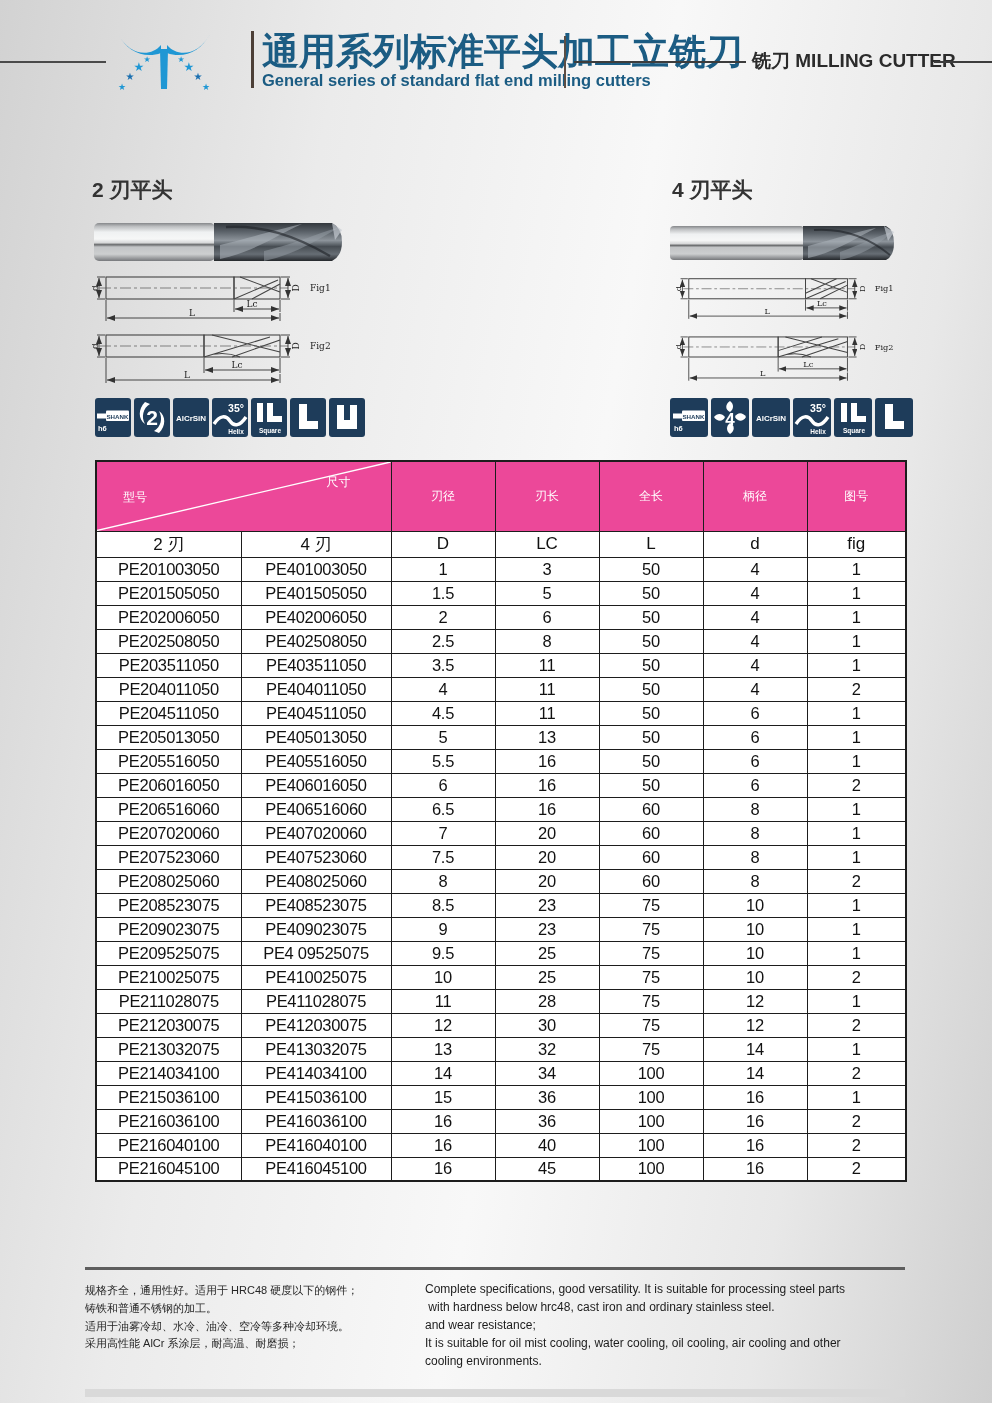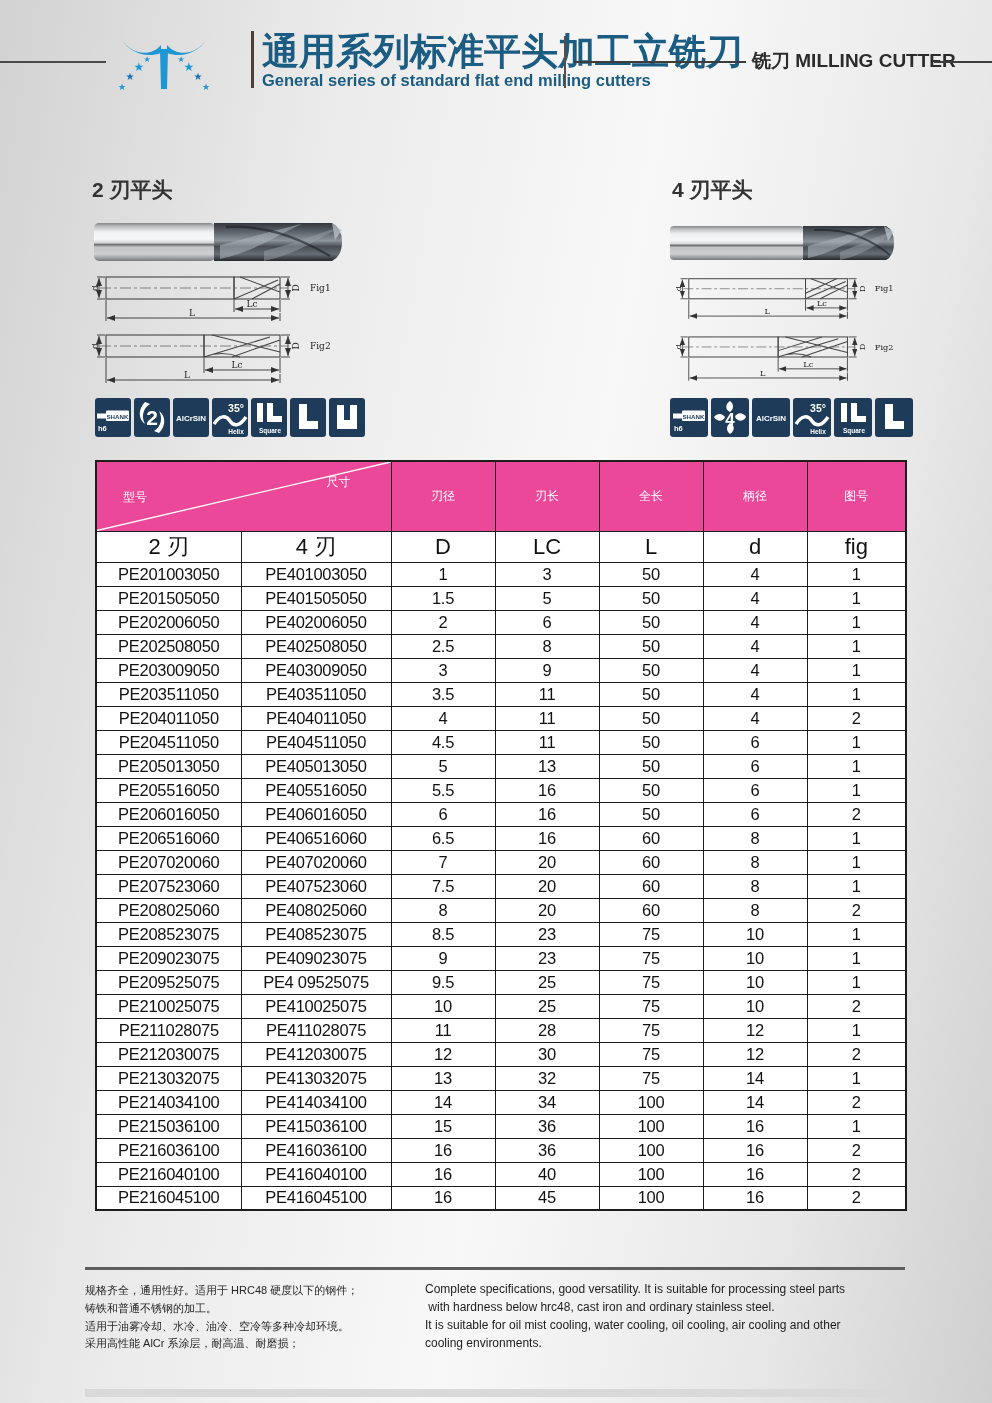--- a/index.html
+++ b/index.html
@@ -47,7 +47,7 @@
   .th-diag svg{position:absolute;inset:0;width:100%;height:100%;}
   .lbl-model{position:absolute;left:26px;top:27px;}
   .lbl-size{position:absolute;right:40px;top:12px;}
-  .spec-table .sub td{height:26px;font-size:22px;color:#111;background:#fff;}
+  .spec-table .sub td{height:26px;font-size:17px;color:#111;background:#fff;}
   .spec-table tbody td{height:24px;font-size:16.5px;letter-spacing:-0.3px;color:#111;background:#fff;}
 
   

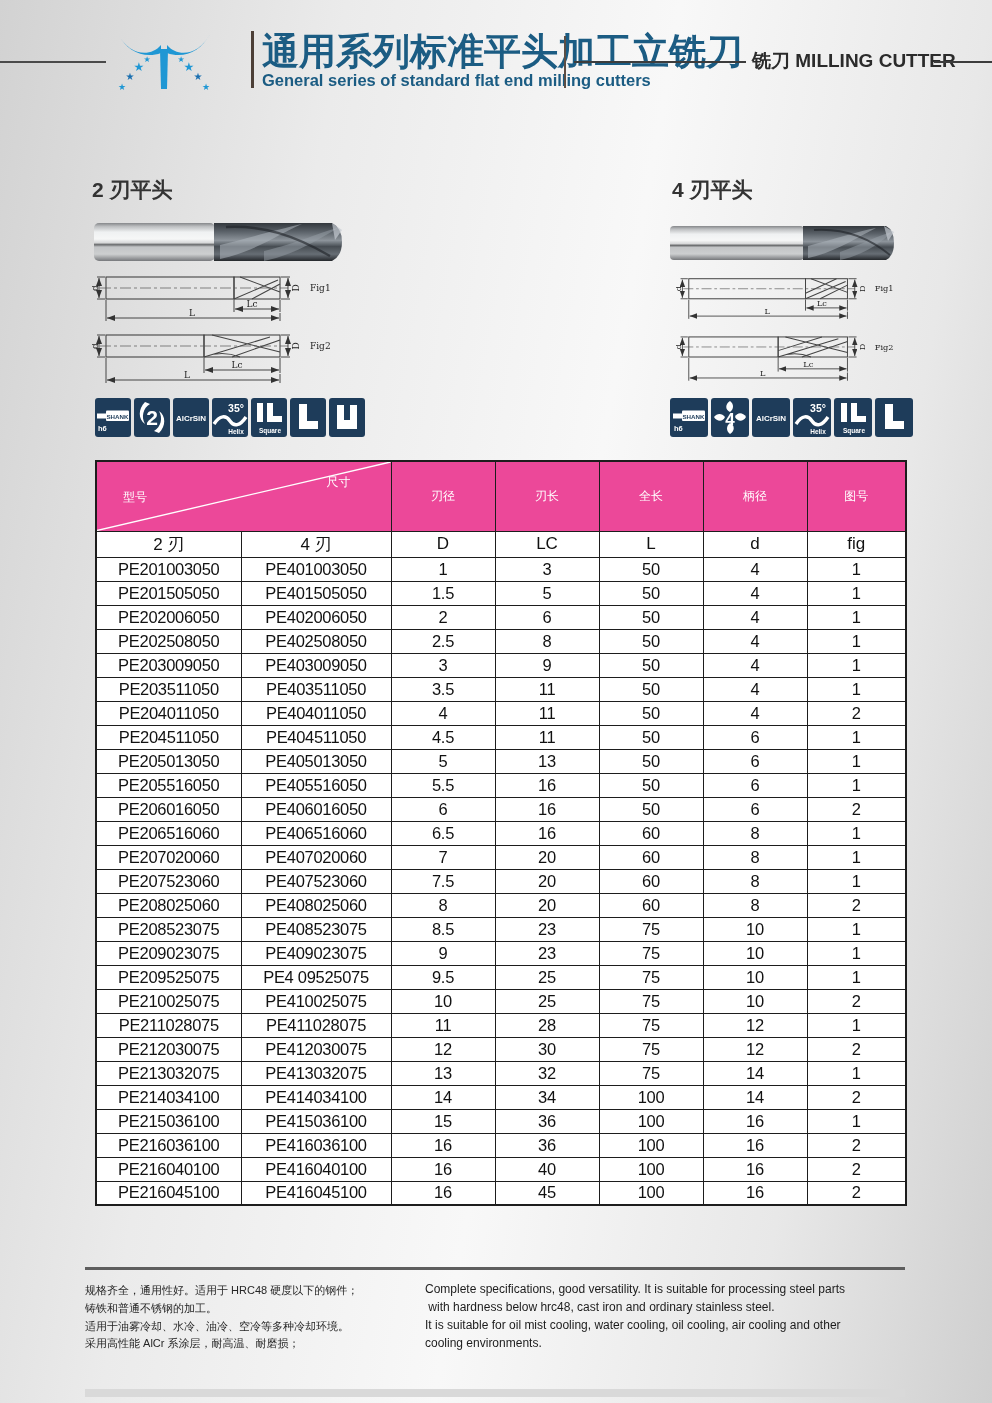--- a/index.html
+++ b/index.html
@@ -405,15 +405,6 @@
       <td>1</td>
     </tr>
         <tr>
-      <td>PE203009050</td>
-      <td>PE403009050</td>
-      <td>3</td>
-      <td>9</td>
-      <td>50</td>
-      <td>4</td>
-      <td>1</td>
-    </tr>
-        <tr>
       <td>PE203511050</td>
       <td>PE403511050</td>
       <td>3.5</td>

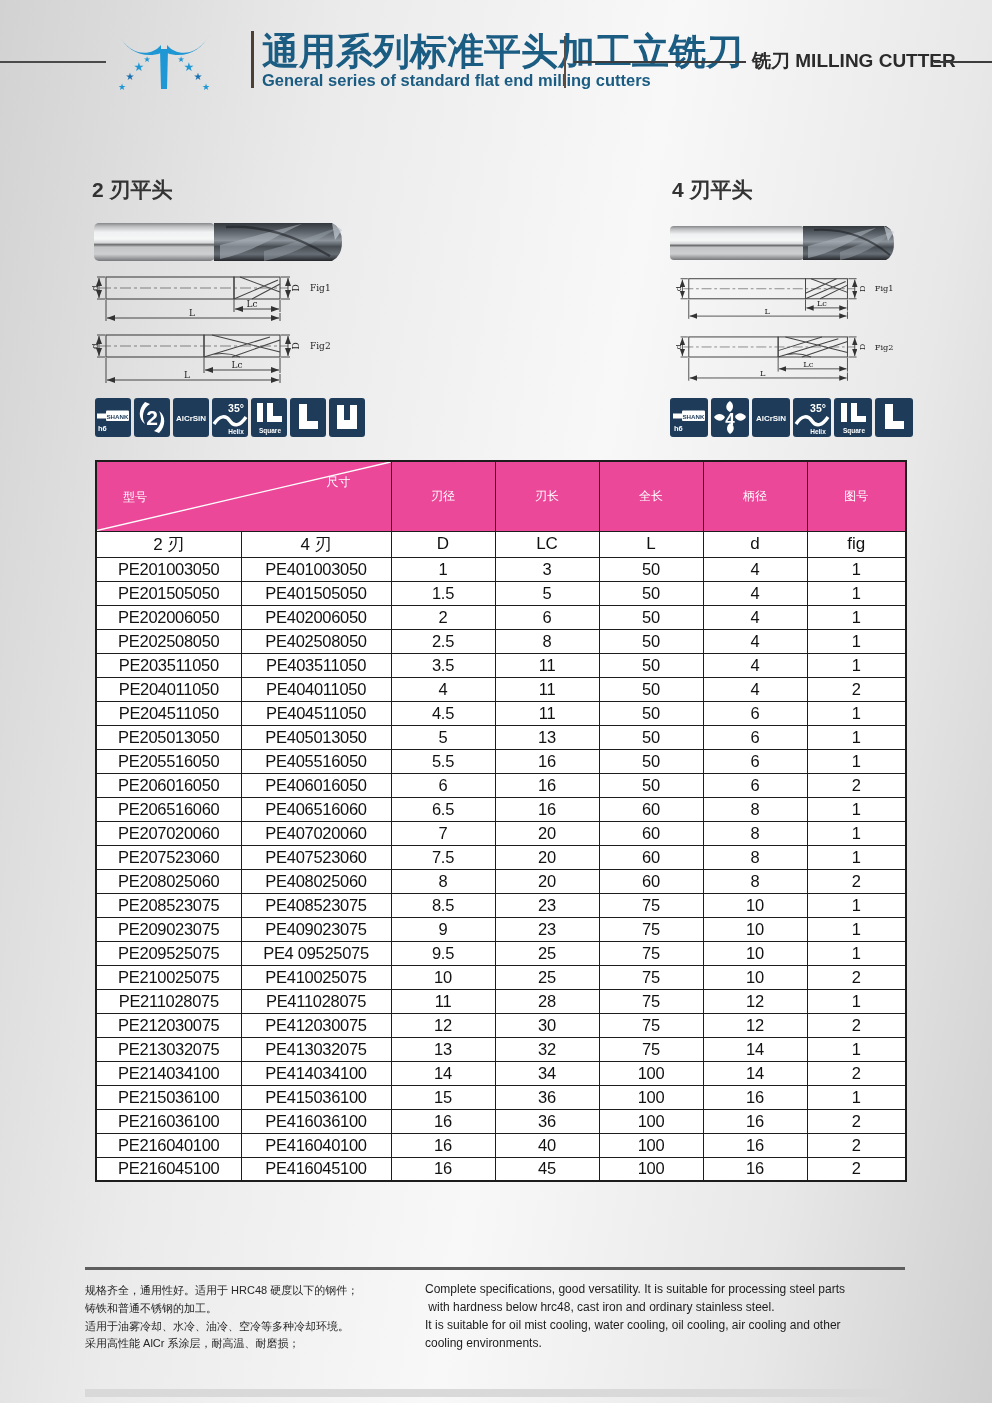--- a/index.html
+++ b/index.html
@@ -616,6 +616,7 @@
     <div class="foot-en">
       <div class="en-line">Complete specifications, good versatility. It is suitable for processing steel parts</div>
       <div class="en-line"> with hardness below hrc48, cast iron and ordinary stainless steel.</div>
+      <div class="en-line">and wear resistance;</div>
       <div class="en-line">It is suitable for oil mist cooling, water cooling, oil cooling, air cooling and other</div>
       <div class="en-line">cooling environments.</div>
     </div>

